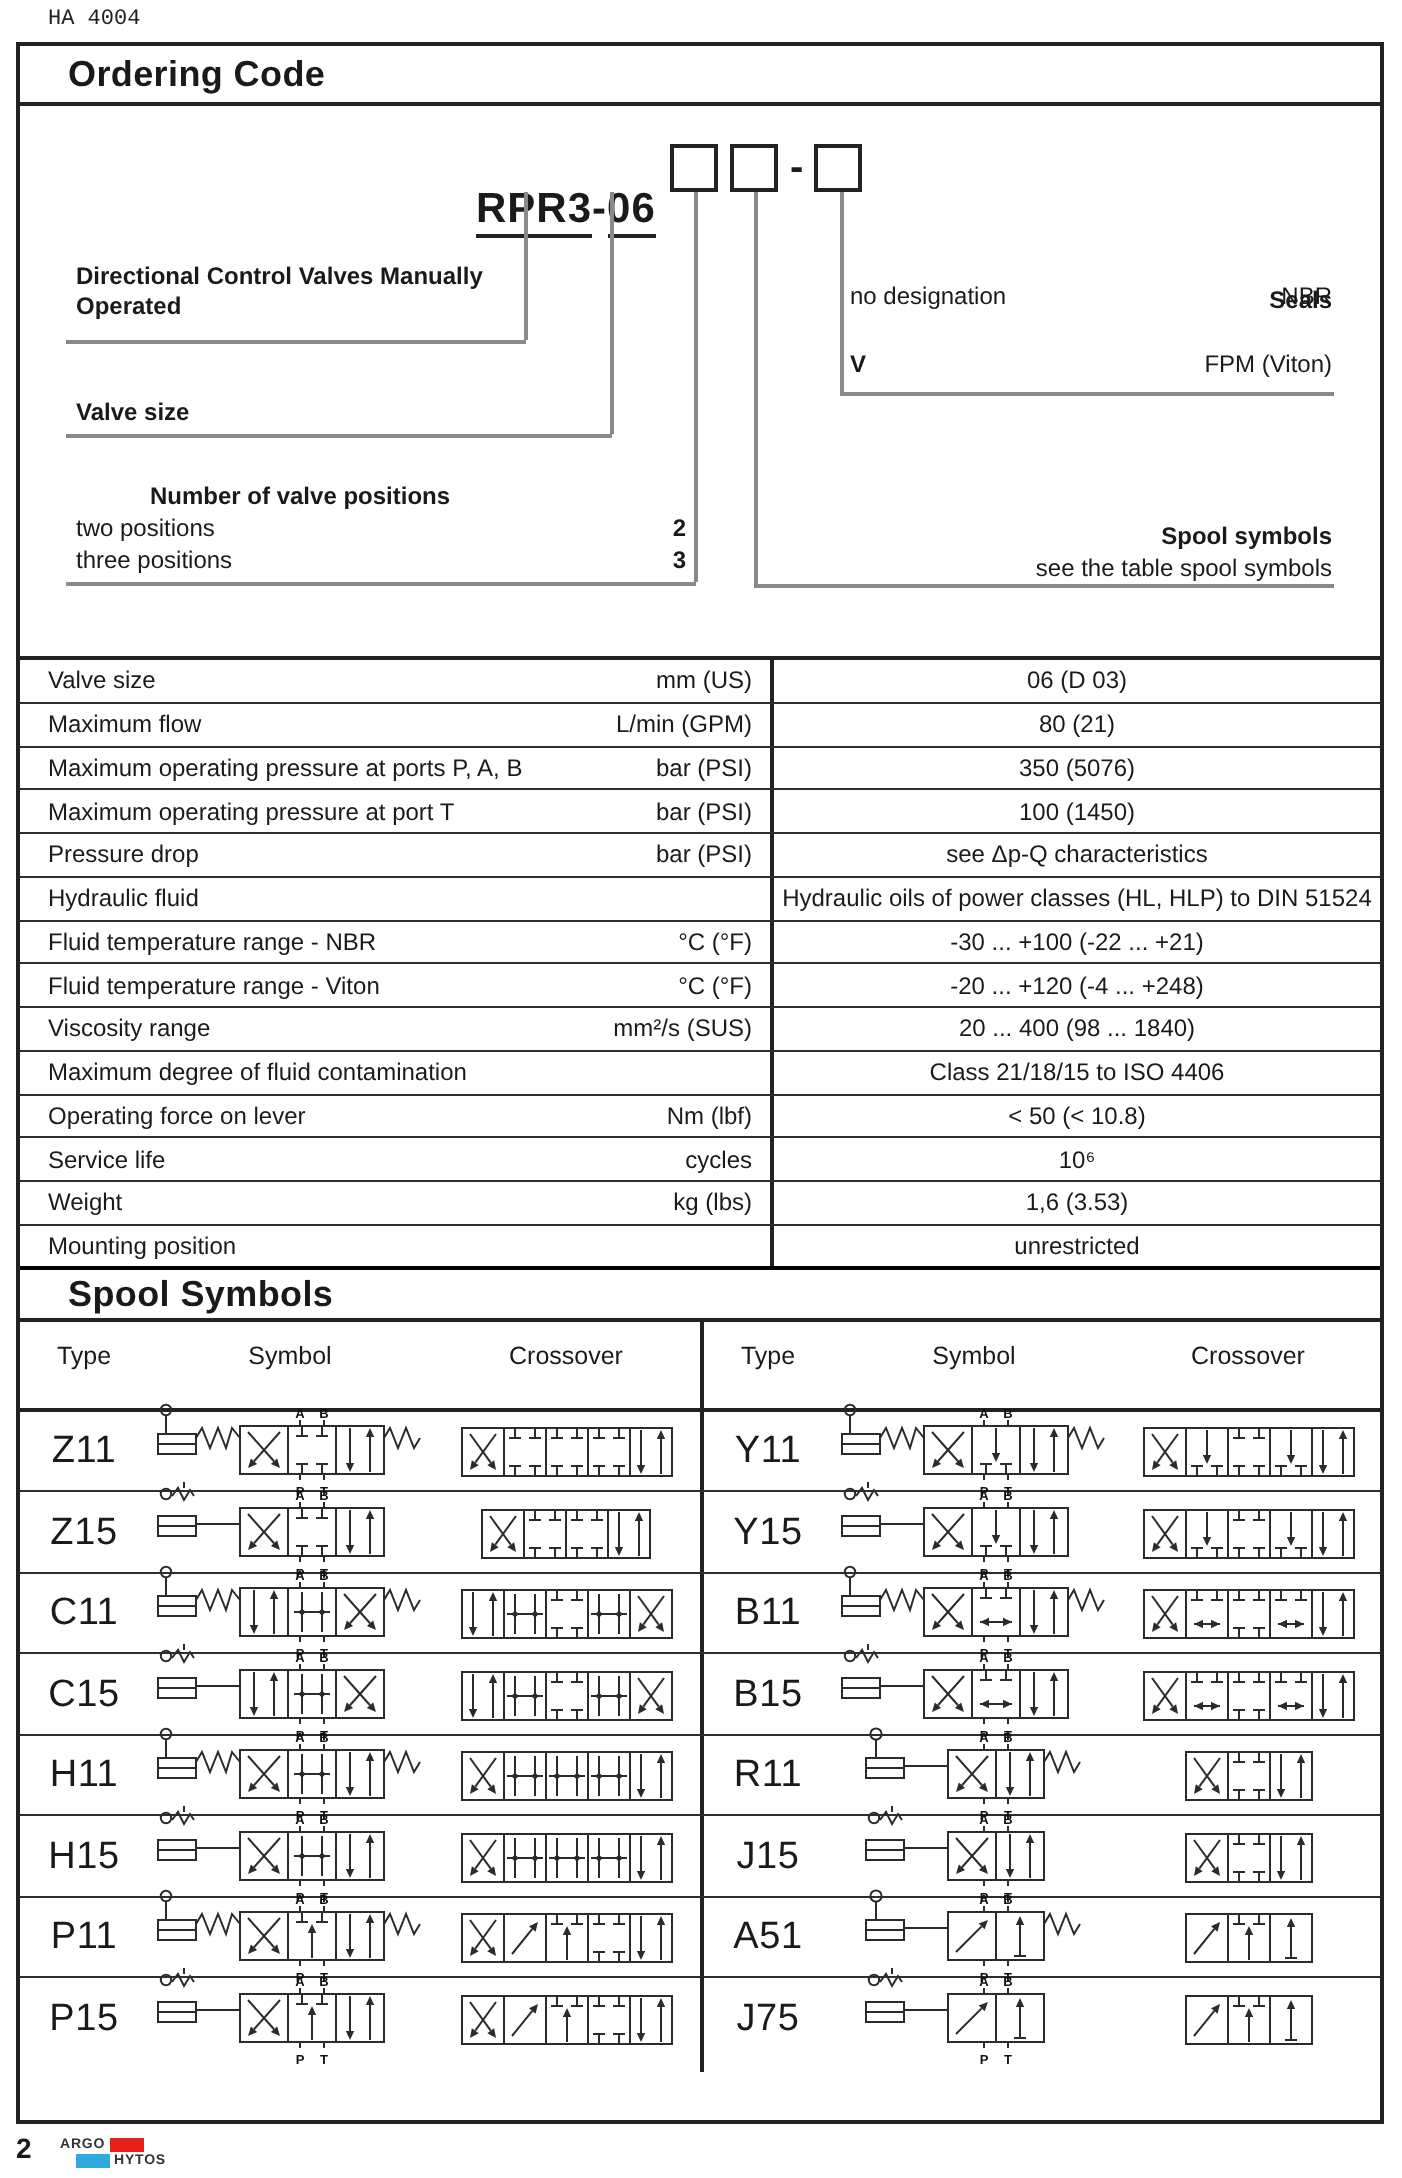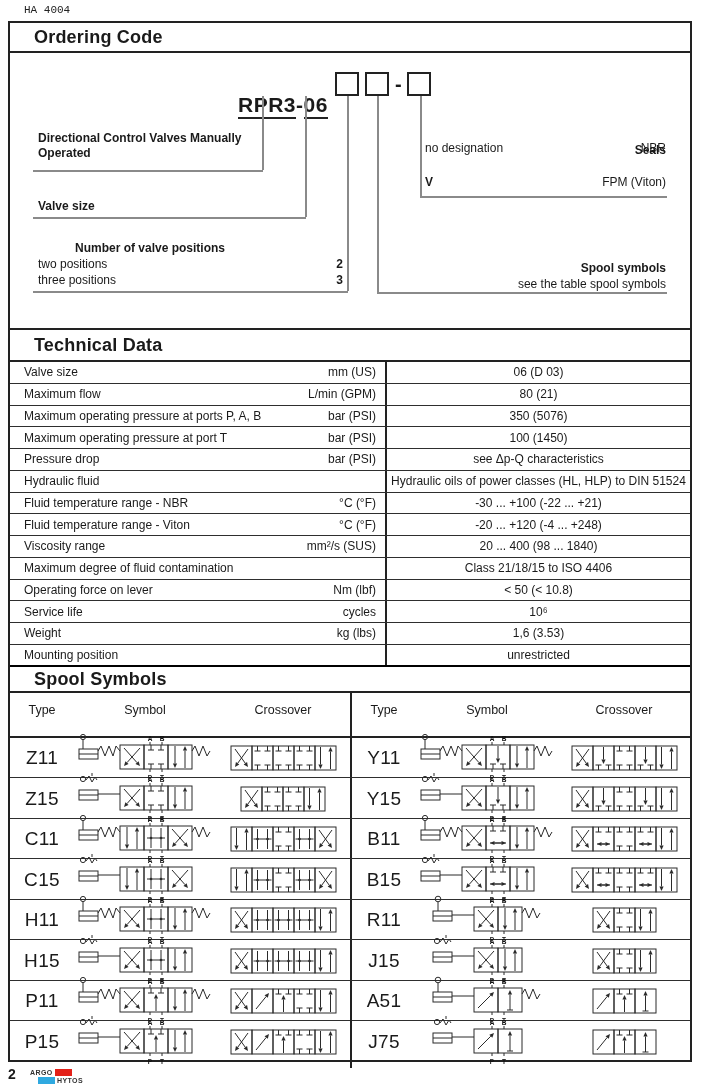--- a/index.html
+++ b/index.html
@@ -103,7 +103,6 @@
     <div class="co-label ralign" style="left:415px;top:224px;width:241px;">see the table spool symbols</div>
   </div>
 
-  <div class="sec-title" style="height:30px;line-height:30px;">Technical Data</div>
 
   <div id="tech-rows">
       <div class="t-row">

